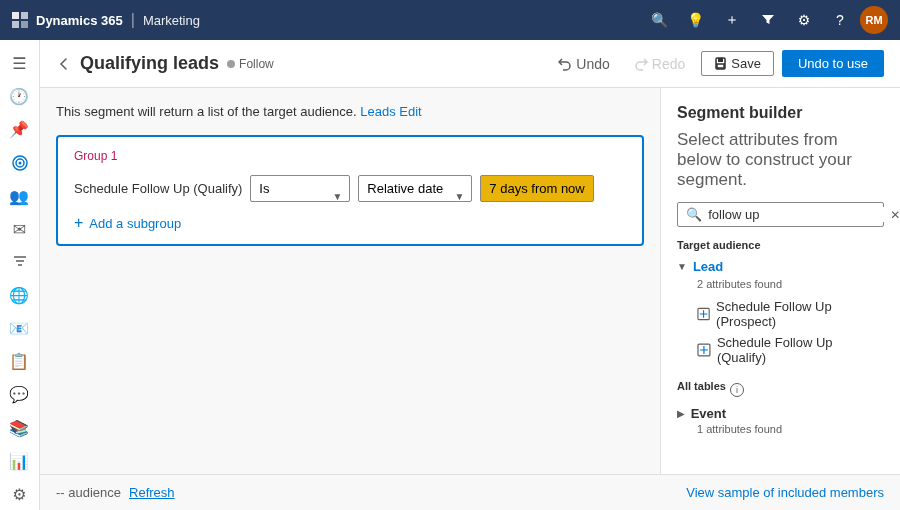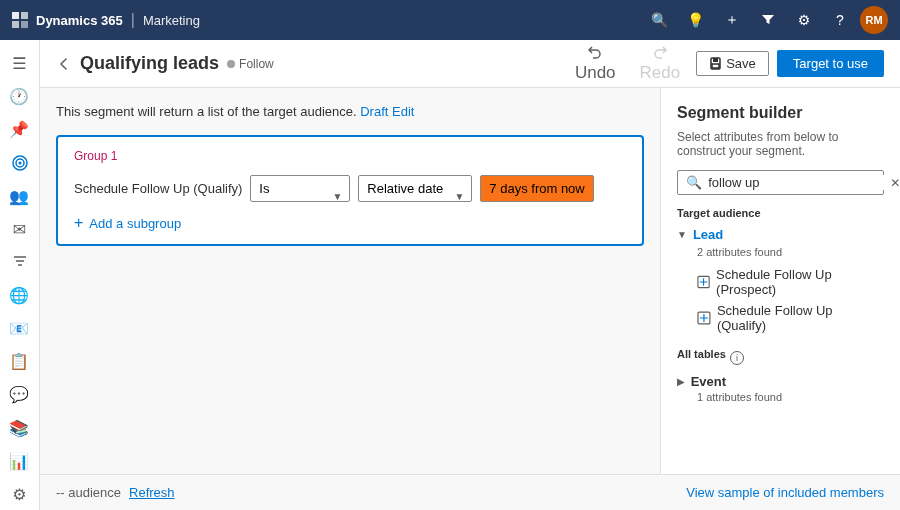--- a/index.html
+++ b/index.html
@@ -147,13 +147,12 @@
       border: none;
       cursor: pointer;
       color: #605e5c;
-      font-size: 17px;
+      font-size: 14px;
       display: flex;
       align-items: center;
       gap: 4px;
       padding: 4px 8px;
       border-radius: 2px;
-      flex-direction: column;
     }
     .btn-ghost.disabled { opacity: 0.5; }
     .btn-outline {

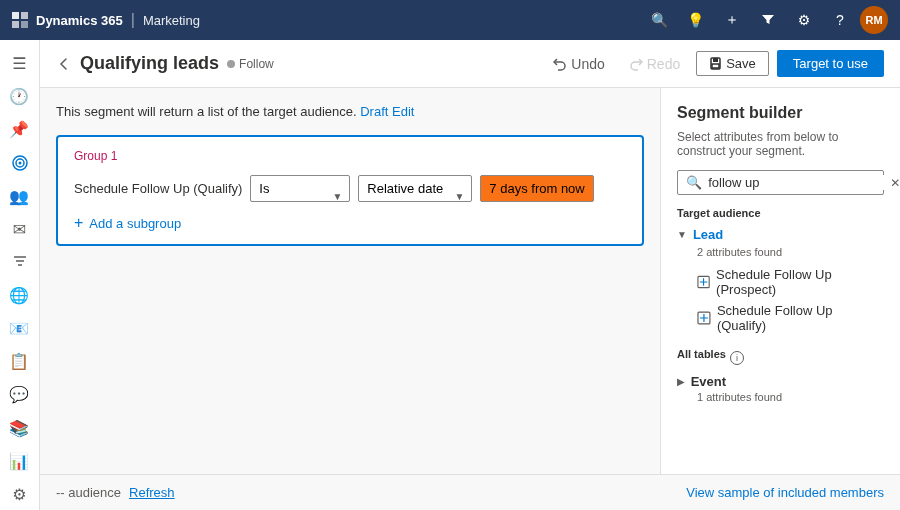--- a/index.html
+++ b/index.html
@@ -489,7 +489,7 @@
             </svg>
           <span>Save</span>
         </button>
-        <button class="btn-primary">Target to use</button>
+        <button class="btn-primary">Undo to use</button>
       </div>
     </div>
 

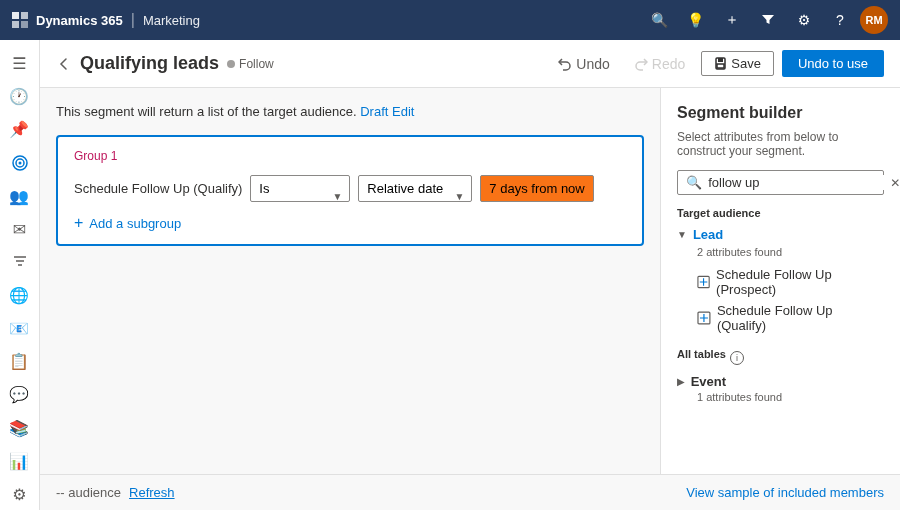--- a/index.html
+++ b/index.html
@@ -496,7 +496,7 @@
     <div class="page-content">
 
       <div class="segment-editor">
-        <div class="segment-info">This segment will return a list of the target audience. <a href="#">Draft</a> <a href="#">Edit</a></div>
+        <div class="segment-info">This segment will return a list of the target audience. <a href="#">Leads</a> <a href="#">Edit</a></div>
 
         <div class="group-box">
           <div class="group-label">Group 1</div>

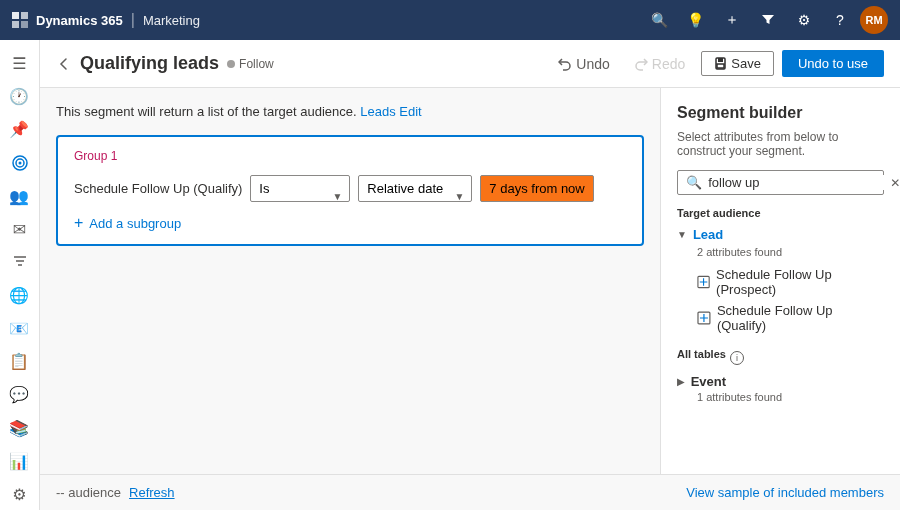--- a/index.html
+++ b/index.html
@@ -281,7 +281,7 @@
       margin-bottom: 8px;
     }
     .panel-desc {
-      font-size: 12px;
+      font-size: 17px;
       color: #605e5c;
       margin-bottom: 12px;
     }

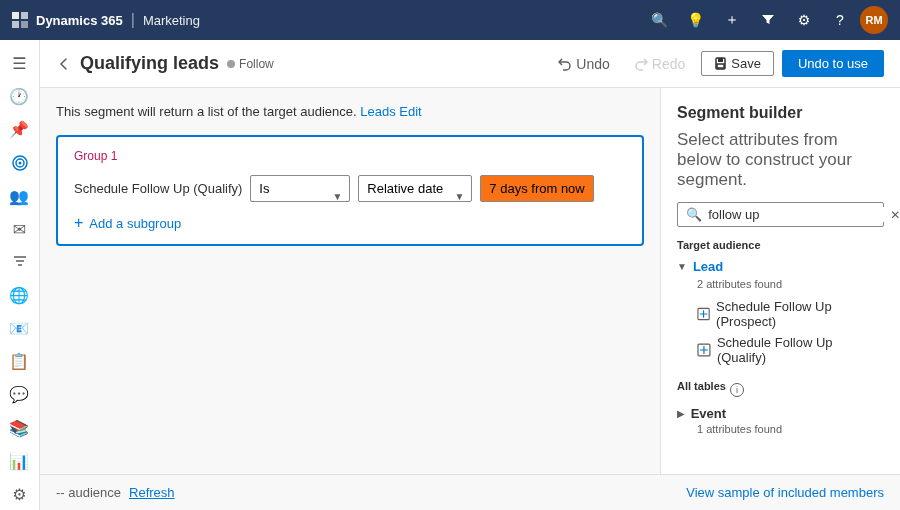--- a/index.html
+++ b/index.html
@@ -252,7 +252,7 @@
       border-radius: 2px;
       padding: 5px 8px;
       font-size: 13px;
-      background: #f97316;
+      background: #eab308;
     }
     .add-subgroup {
       display: flex;

